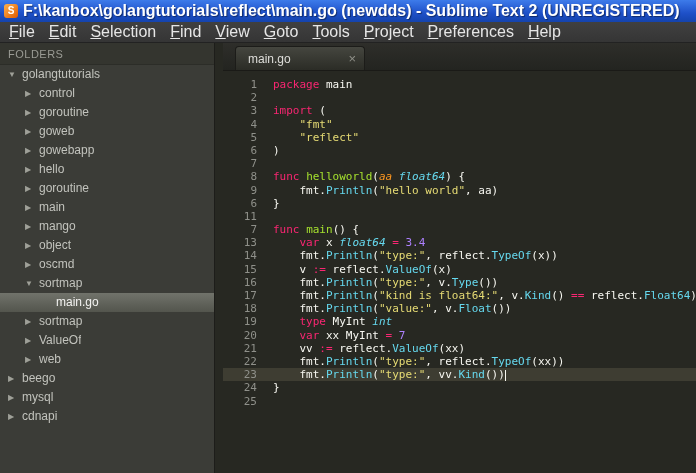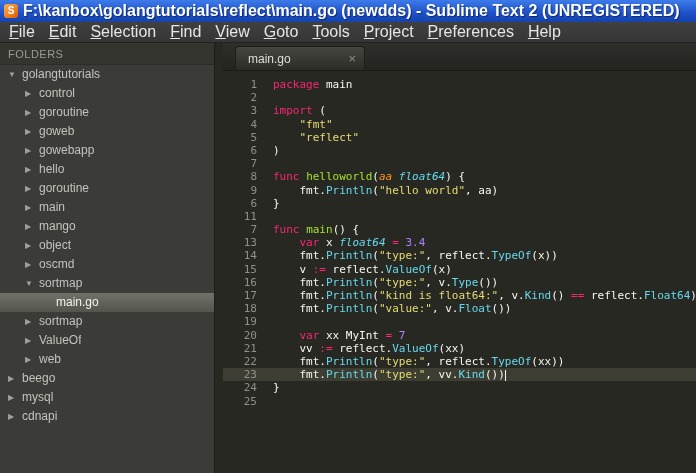--- a/index.html
+++ b/index.html
@@ -189,7 +189,7 @@
           <div class="code-row"><span class="ln">16</span><span class="code"><span class="tk-pl" style="color: rgb(248, 248, 242);">    fmt.</span><span class="tk-call" style="color: rgb(102, 217, 239);">Println</span><span class="tk-pl" style="color: rgb(248, 248, 242);">(</span><span class="tk-str" style="color: rgb(230, 219, 116);">"type:"</span><span class="tk-pl" style="color: rgb(248, 248, 242);">, v.</span><span class="tk-call" style="color: rgb(102, 217, 239);">Type</span><span class="tk-pl" style="color: rgb(248, 248, 242);">())</span></span></div>
           <div class="code-row"><span class="ln">17</span><span class="code"><span class="tk-pl" style="color: rgb(248, 248, 242);">    fmt.</span><span class="tk-call" style="color: rgb(102, 217, 239);">Println</span><span class="tk-pl" style="color: rgb(248, 248, 242);">(</span><span class="tk-str" style="color: rgb(230, 219, 116);">"kind is float64:"</span><span class="tk-pl" style="color: rgb(248, 248, 242);">, v.</span><span class="tk-call" style="color: rgb(102, 217, 239);">Kind</span><span class="tk-pl" style="color: rgb(248, 248, 242);">() </span><span class="tk-kw" style="color: rgb(249, 38, 114);">==</span><span class="tk-pl" style="color: rgb(248, 248, 242);"> reflect.</span><span class="tk-call" style="color: rgb(102, 217, 239);">Float64</span><span class="tk-pl" style="color: rgb(248, 248, 242);">)</span></span></div>
           <div class="code-row"><span class="ln">18</span><span class="code"><span class="tk-pl" style="color: rgb(248, 248, 242);">    fmt.</span><span class="tk-call" style="color: rgb(102, 217, 239);">Println</span><span class="tk-pl" style="color: rgb(248, 248, 242);">(</span><span class="tk-str" style="color: rgb(230, 219, 116);">"value:"</span><span class="tk-pl" style="color: rgb(248, 248, 242);">, v.</span><span class="tk-call" style="color: rgb(102, 217, 239);">Float</span><span class="tk-pl" style="color: rgb(248, 248, 242);">())</span></span></div>
-          <div class="code-row"><span class="ln">19</span></div>
+          <div class="code-row"><span class="ln">19</span><span class="code"><span class="tk-pl" style="color: rgb(248, 248, 242);">    </span><span class="tk-kw" style="color: rgb(249, 38, 114);">type</span><span class="tk-pl" style="color: rgb(248, 248, 242);"> MyInt </span><span class="tk-type" style="color: rgb(102, 217, 239);">int</span></span></div>
           <div class="code-row"><span class="ln">20</span><span class="code"><span class="tk-pl" style="color: rgb(248, 248, 242);">    </span><span class="tk-kw" style="color: rgb(249, 38, 114);">var</span><span class="tk-pl" style="color: rgb(248, 248, 242);"> xx MyInt </span><span class="tk-kw" style="color: rgb(249, 38, 114);">=</span><span class="tk-pl" style="color: rgb(248, 248, 242);"> </span><span class="tk-num" style="color: rgb(174, 129, 255);">7</span></span></div>
           <div class="code-row"><span class="ln">21</span><span class="code"><span class="tk-pl" style="color: rgb(248, 248, 242);">    vv </span><span class="tk-kw" style="color: rgb(249, 38, 114);">:=</span><span class="tk-pl" style="color: rgb(248, 248, 242);"> reflect.</span><span class="tk-call" style="color: rgb(102, 217, 239);">ValueOf</span><span class="tk-pl" style="color: rgb(248, 248, 242);">(xx)</span></span></div>
           <div class="code-row"><span class="ln">22</span><span class="code"><span class="tk-pl" style="color: rgb(248, 248, 242);">    fmt.</span><span class="tk-call" style="color: rgb(102, 217, 239);">Println</span><span class="tk-pl" style="color: rgb(248, 248, 242);">(</span><span class="tk-str" style="color: rgb(230, 219, 116);">"type:"</span><span class="tk-pl" style="color: rgb(248, 248, 242);">, reflect.</span><span class="tk-call" style="color: rgb(102, 217, 239);">TypeOf</span><span class="tk-pl" style="color: rgb(248, 248, 242);">(xx))</span></span></div>

